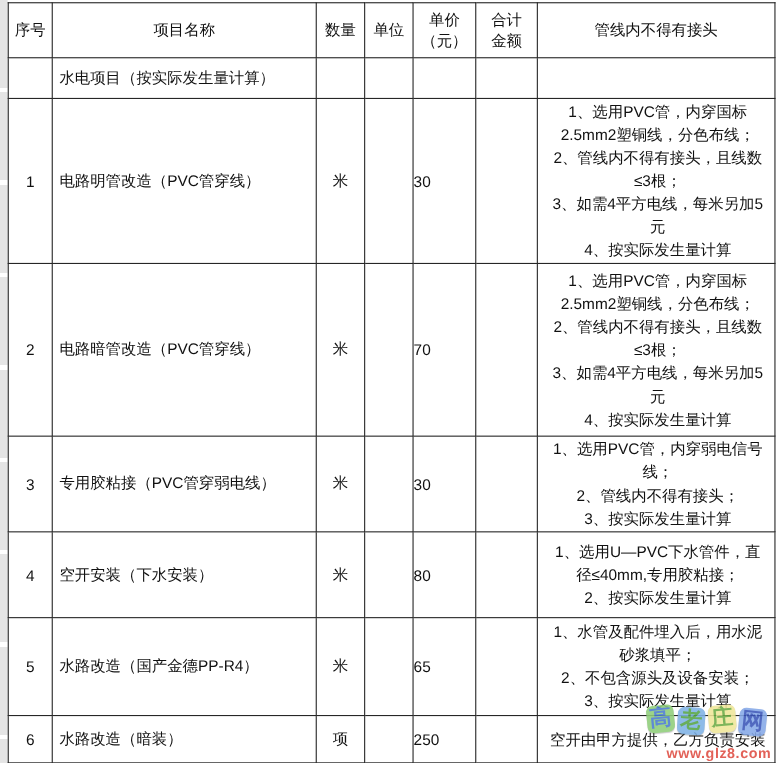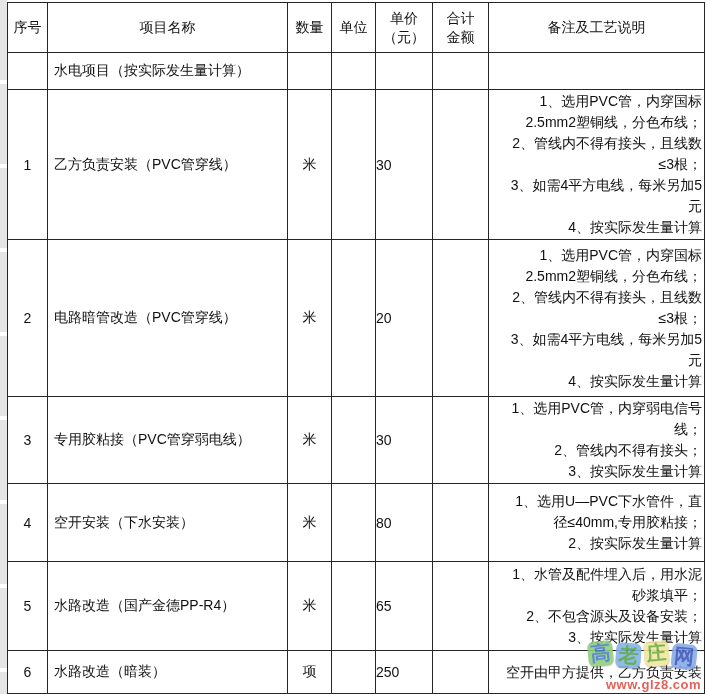--- a/index.html
+++ b/index.html
@@ -110,7 +110,7 @@
 （元）</td>
     <td>合计
 金额</td>
-    <td>备注及工艺说明</td>
+    <td>管线内不得有接头</td>
   </tr>
   <tr class="r-sub">
     <td class="c-seq"></td>

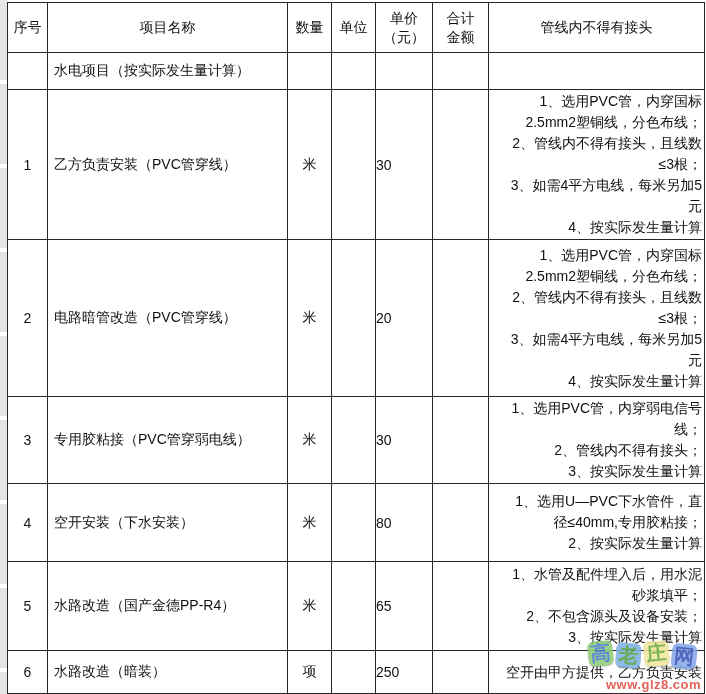--- a/index.html
+++ b/index.html
@@ -40,7 +40,7 @@
   .c-price{}
   .c-total{text-align:center;}
   .c-remark{
-    text-align:right;
+    text-align:center;
     padding:1px 2px 1px 5px !important;
     white-space:pre-line;
     line-height:21px;

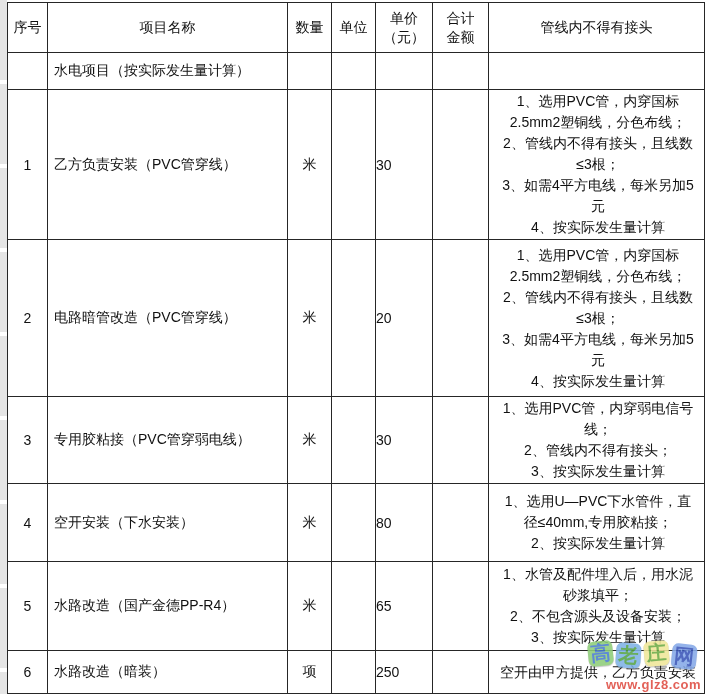--- a/index.html
+++ b/index.html
@@ -123,7 +123,7 @@
   </tr>
   <tr class="r-1">
     <td class="c-seq">1</td>
-    <td class="c-name">乙方负责安装（PVC管穿线）</td>
+    <td class="c-name">电路明管改造（PVC管穿线）</td>
     <td class="c-qty">米</td>
     <td class="c-unit"></td>
     <td class="c-price">30</td>

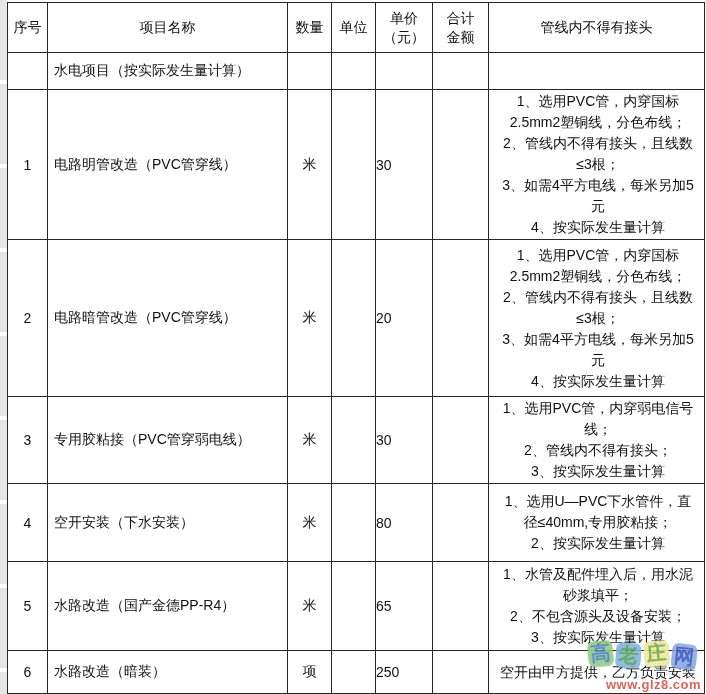--- a/index.html
+++ b/index.html
@@ -141,7 +141,7 @@
     <td class="c-name">电路暗管改造（PVC管穿线）</td>
     <td class="c-qty">米</td>
     <td class="c-unit"></td>
-    <td class="c-price">20</td>
+    <td class="c-price">70</td>
     <td class="c-total"></td>
     <td class="c-remark">1、选用PVC管，内穿国标
 2.5mm2塑铜线，分色布线；

